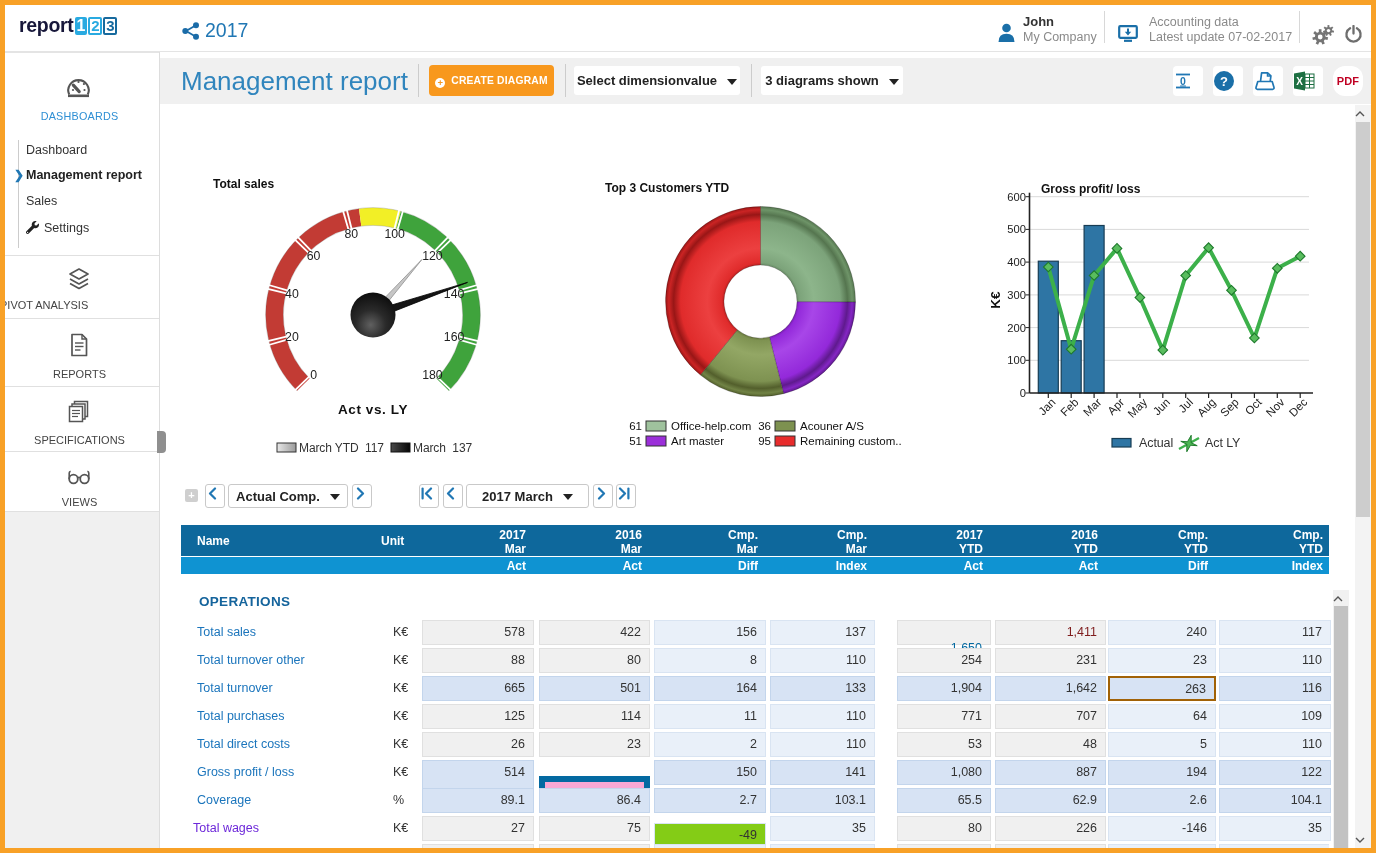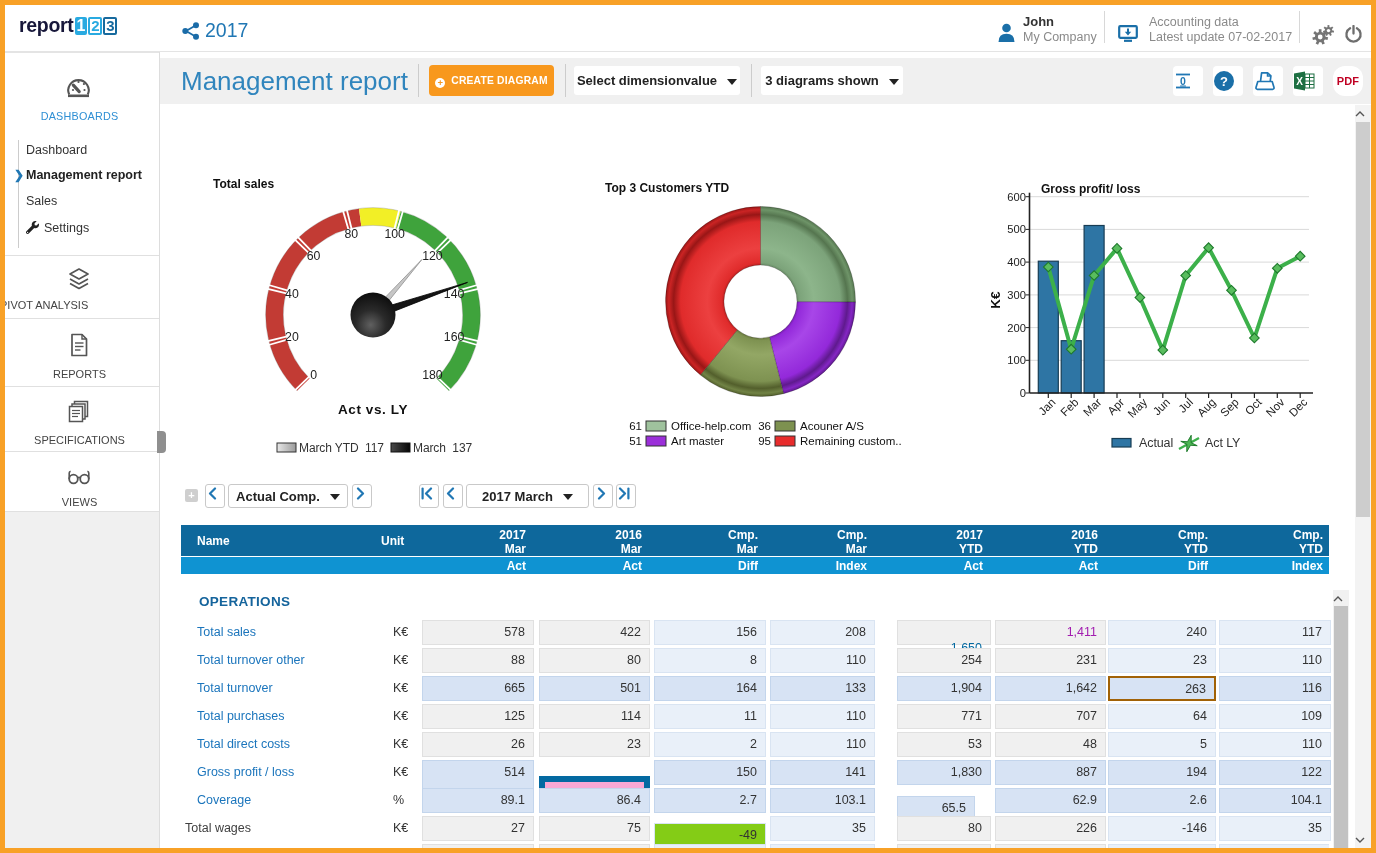--- a/index.html
+++ b/index.html
@@ -447,7 +447,7 @@
         <div style="position:absolute;right:8px;top:4px;color:#333">156</div>
       </div>
       <div style="position:absolute;left:589px;top:0;width:105px;height:25px;background:#e9f0f9;border:1px solid #d9e4f2;box-sizing:border-box">
-        <div style="position:absolute;right:8px;top:4px;color:#333">208</div>
+        <div style="position:absolute;right:8px;top:4px;color:#333">137</div>
       </div>
       <div style="position:absolute;left:716px;top:0;width:94px;height:25px;background:#f0f0f0;border:1px solid #e0e0e0;box-sizing:border-box">
         <div style="position:absolute;right:8px;top:20px;color:#0369a1">1,650</div>

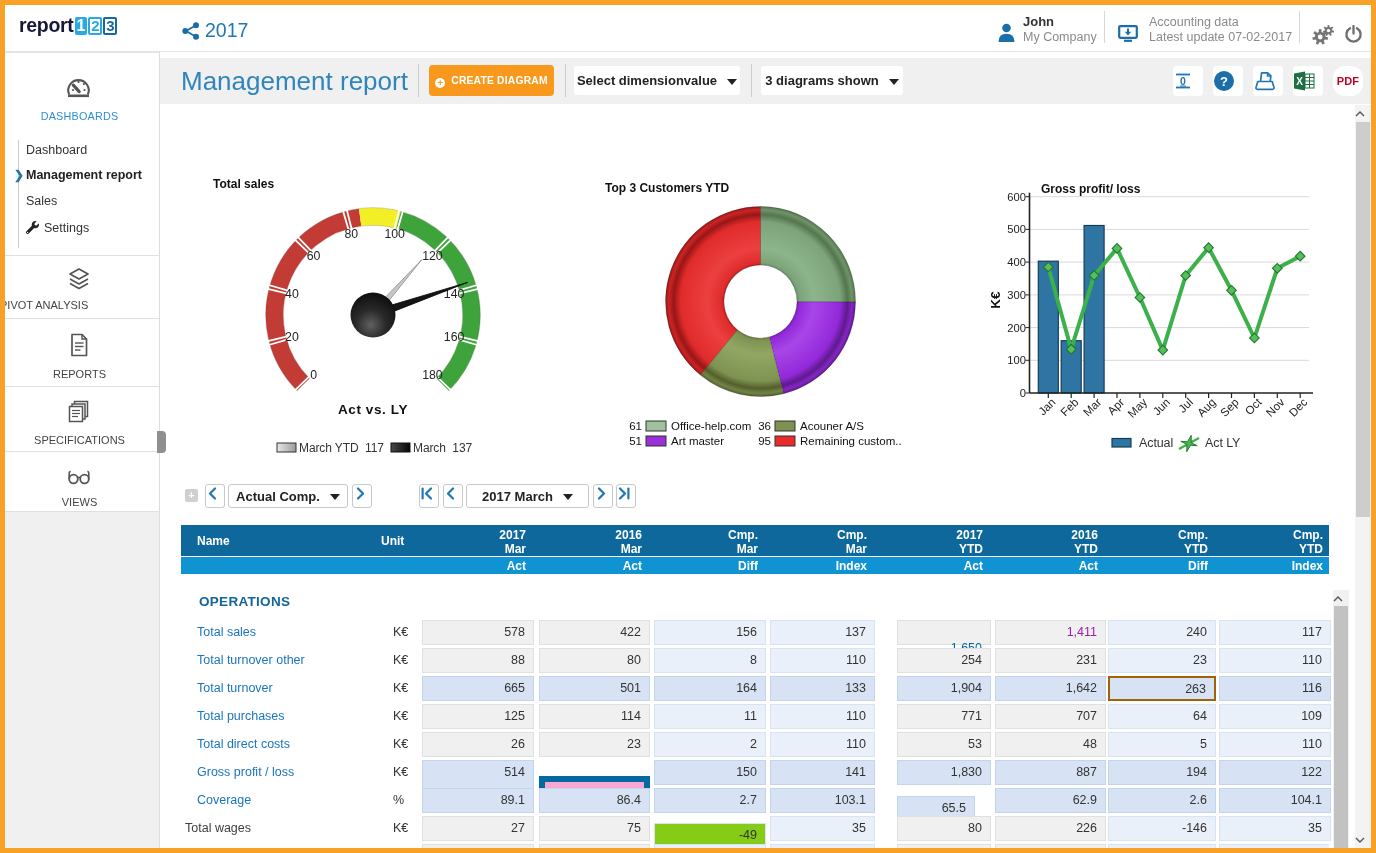--- a/index.html
+++ b/index.html
@@ -453,7 +453,7 @@
         <div style="position:absolute;right:8px;top:20px;color:#0369a1">1,650</div>
       </div>
       <div style="position:absolute;left:814px;top:0;width:111px;height:25px;background:#f0f0f0;border:1px solid #e0e0e0;box-sizing:border-box">
-        <div style="position:absolute;right:8px;top:4px;color:#a21caf">1,411</div>
+        <div style="position:absolute;right:8px;top:4px;color:#7f1d1d">1,411</div>
       </div>
       <div style="position:absolute;left:927px;top:0;width:108px;height:25px;background:#e9f0f9;border:1px solid #d9e4f2;box-sizing:border-box">
         <div style="position:absolute;right:8px;top:4px;color:#333">240</div>

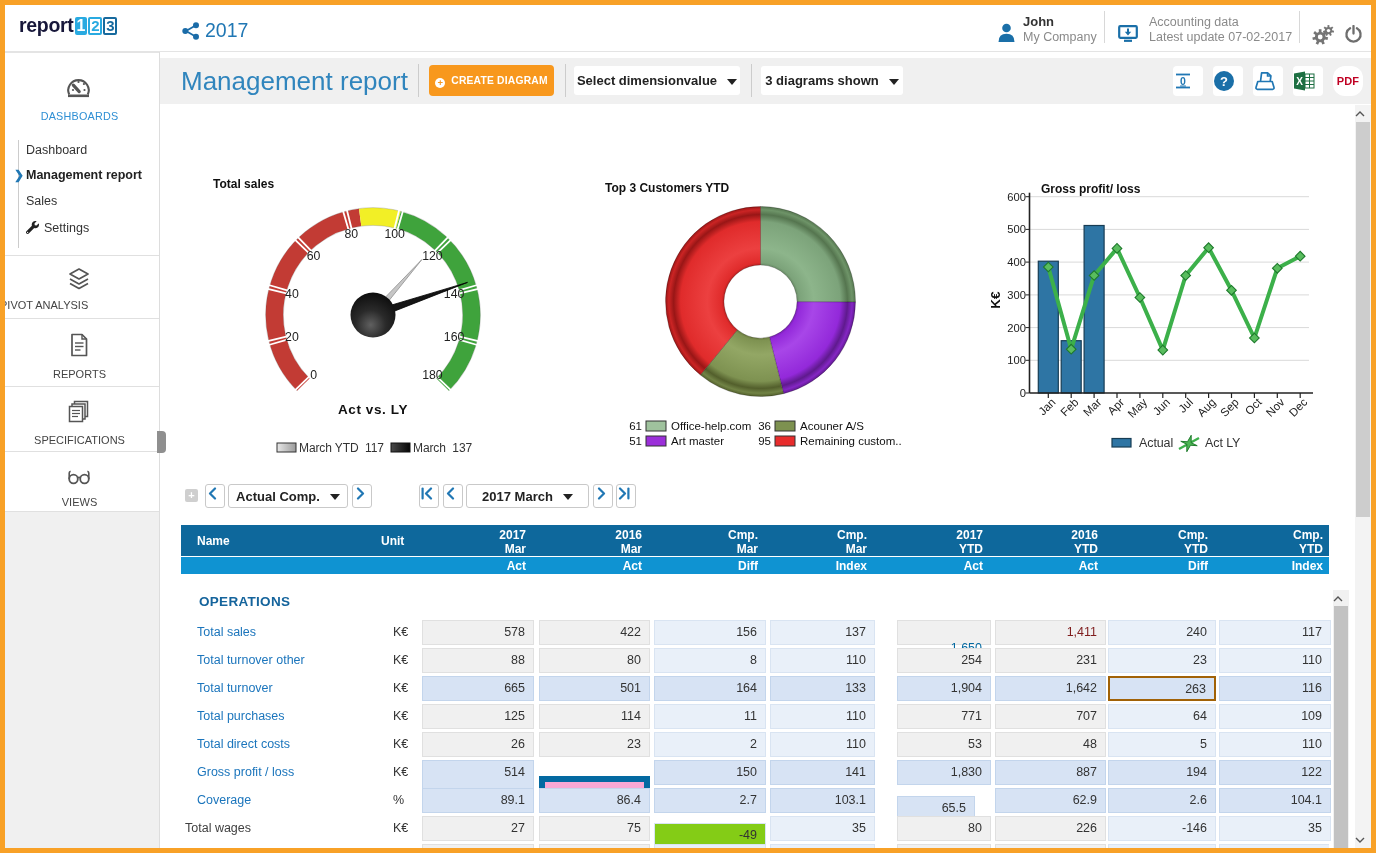--- a/index.html
+++ b/index.html
@@ -590,7 +590,7 @@
         <div style="position:absolute;right:8px;top:4px;color:#333">141</div>
       </div>
       <div style="position:absolute;left:716px;top:0;width:94px;height:25px;background:#d7e3f4;border:1px solid #c3d5ec;box-sizing:border-box">
-        <div style="position:absolute;right:8px;top:4px;color:#333">1,830</div>
+        <div style="position:absolute;right:8px;top:4px;color:#333">1,080</div>
       </div>
       <div style="position:absolute;left:814px;top:0;width:111px;height:25px;background:#d7e3f4;border:1px solid #c3d5ec;box-sizing:border-box">
         <div style="position:absolute;right:8px;top:4px;color:#333">887</div>

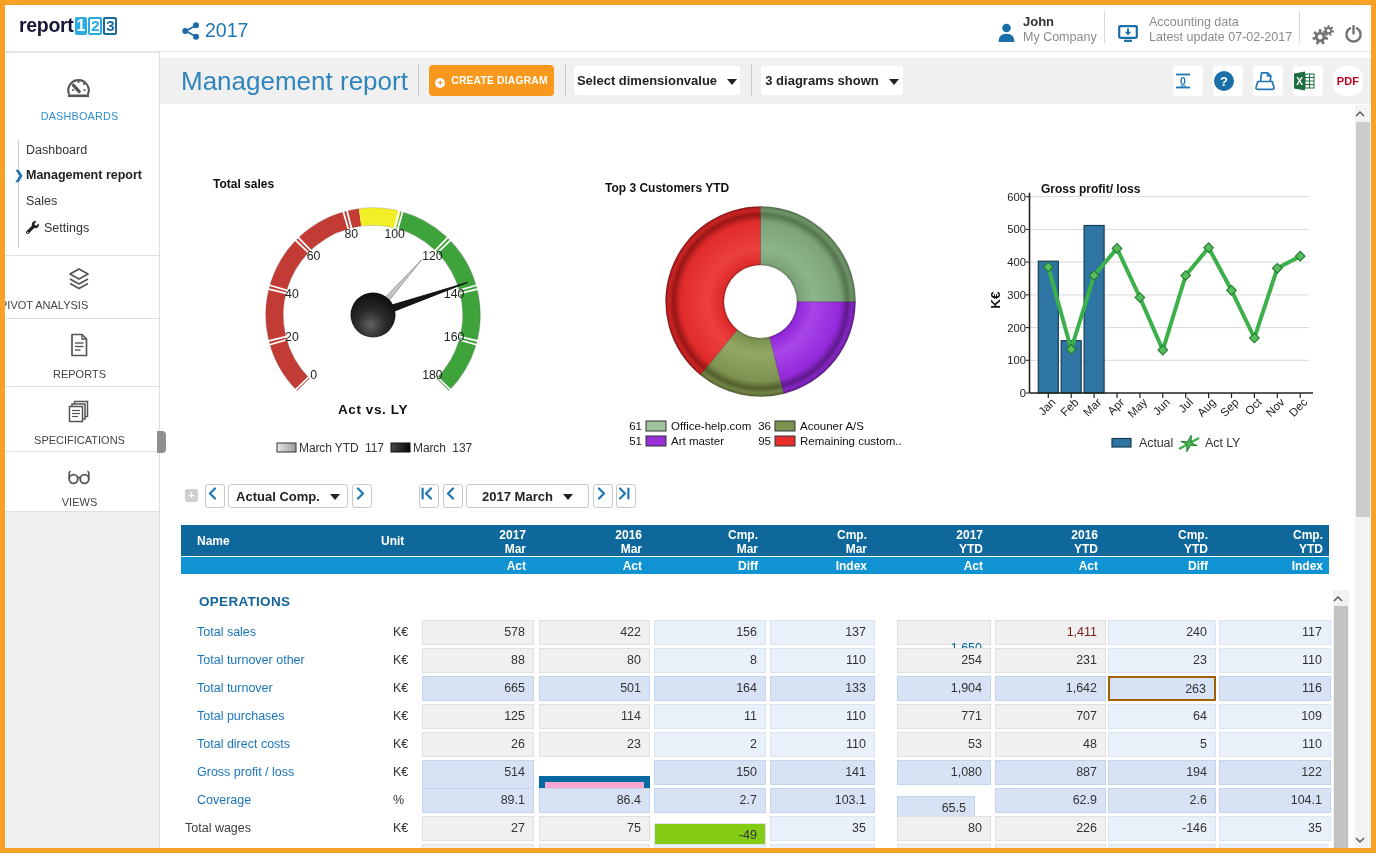--- a/index.html
+++ b/index.html
@@ -617,7 +617,7 @@
       <div style="position:absolute;left:589px;top:0;width:105px;height:25px;background:#d7e3f4;border:1px solid #c3d5ec;box-sizing:border-box">
         <div style="position:absolute;right:8px;top:4px;color:#333">103.1</div>
       </div>
-      <div style="position:absolute;left:716px;top:8px;width:78px;height:25px;background:#d7e3f4;border:1px solid #c3d5ec;box-sizing:border-box">
+      <div style="position:absolute;left:716px;top:0;width:94px;height:25px;background:#d7e3f4;border:1px solid #c3d5ec;box-sizing:border-box">
         <div style="position:absolute;right:8px;top:4px;color:#333">65.5</div>
       </div>
       <div style="position:absolute;left:814px;top:0;width:111px;height:25px;background:#d7e3f4;border:1px solid #c3d5ec;box-sizing:border-box">

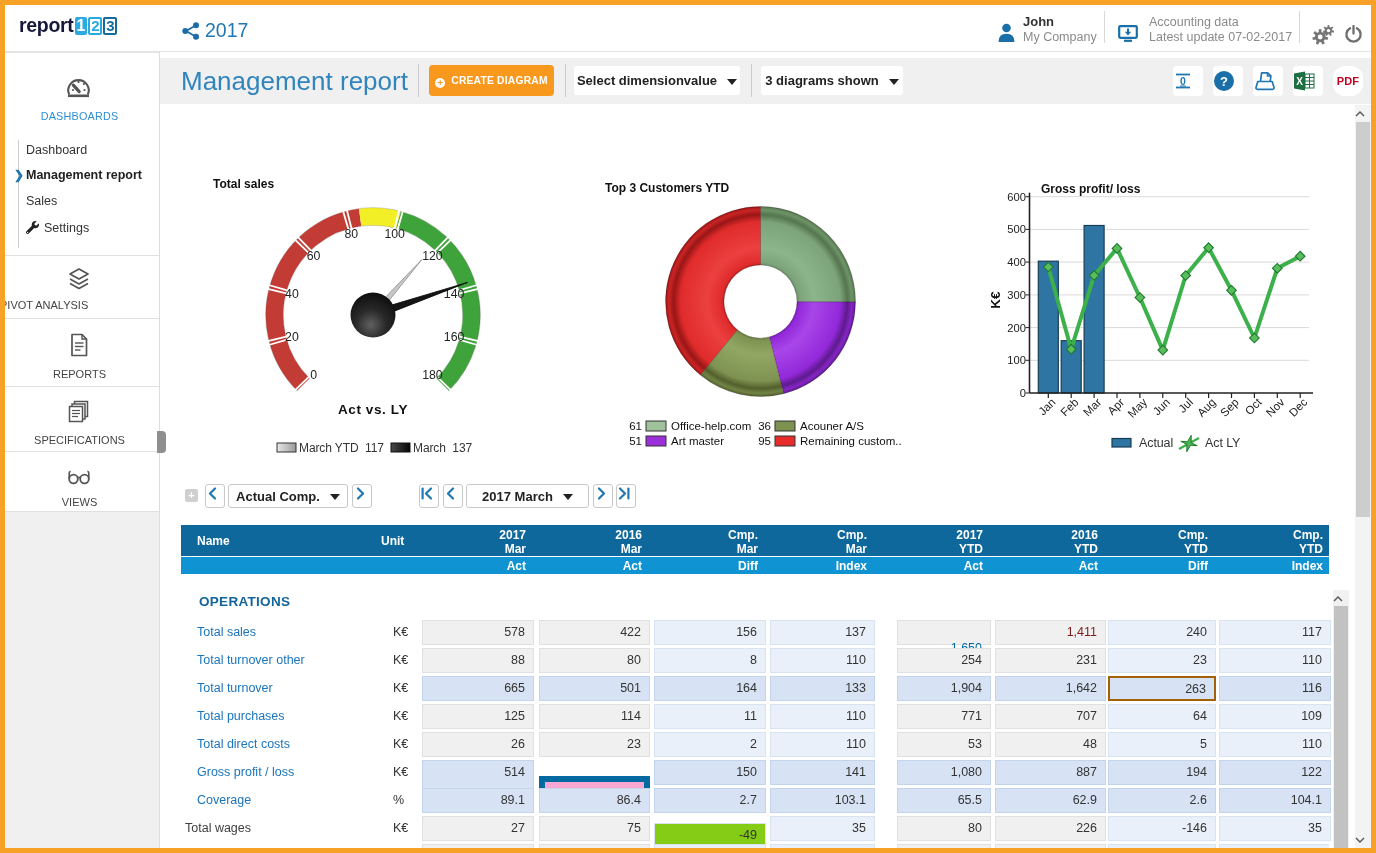--- a/index.html
+++ b/index.html
@@ -631,7 +631,7 @@
       </div>
     </div>
 <div style="position:absolute;left:181px;top:816px;width:1148px;height:25px;font:12.5px 'Liberation Sans',sans-serif">
-      <div style="position:absolute;left:4px;top:5px;color:#404040">Total wages</div>
+      <div style="position:absolute;left:12px;top:5px;color:#6d28d9">Total wages</div>
       <div style="position:absolute;left:212px;top:5px;color:#333">K€</div>
       <div style="position:absolute;left:241px;top:0;width:112px;height:25px;background:#f0f0f0;border:1px solid #e0e0e0;box-sizing:border-box">
         <div style="position:absolute;right:8px;top:4px;color:#333">27</div>

